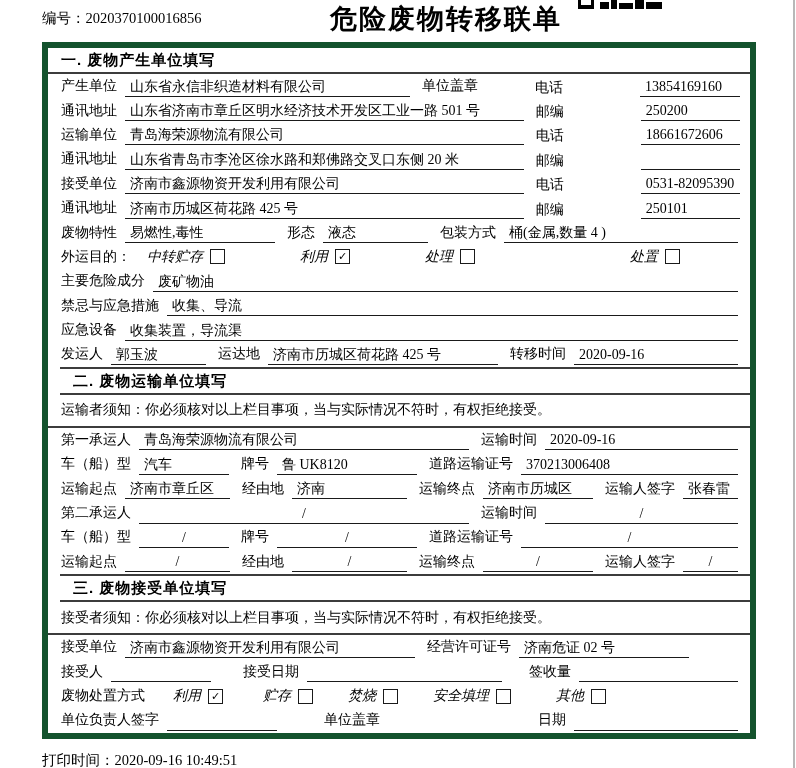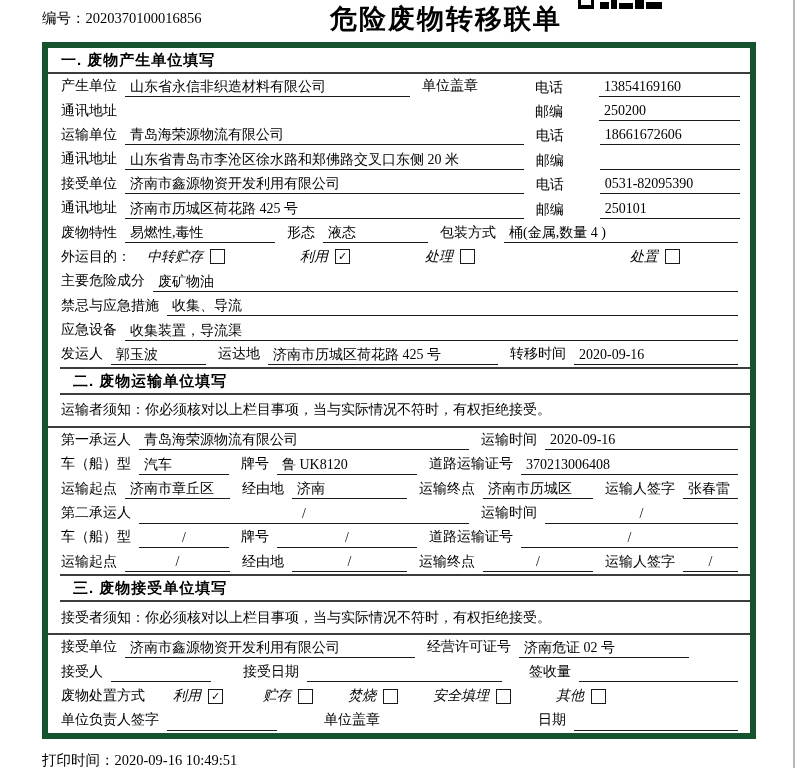--- a/index.html
+++ b/index.html
@@ -22,7 +22,7 @@
   .ctr{text-align:center;}
   .fill{flex:1 1 auto;margin-right:2px;}
   .rt{display:flex;align-items:flex-end;margin-left:auto;width:205px;gap:28px;}
-  .rt .ul{flex:1 1 auto;margin-right:0;}
+  .rt .ul{flex:1 1 auto;margin-right:0;margin-left:41px;}
   .w90{width:90px}.w95{width:95px}.w100{width:100px}.w105{width:105px}.w110{width:110px}
   .w115{width:115px}.w140{width:140px}.w150{width:150px}.w170{width:170px}
   .w195{width:195px}.w200{width:200px}.w230{width:230px}.w285{width:285px}.w290{width:290px}

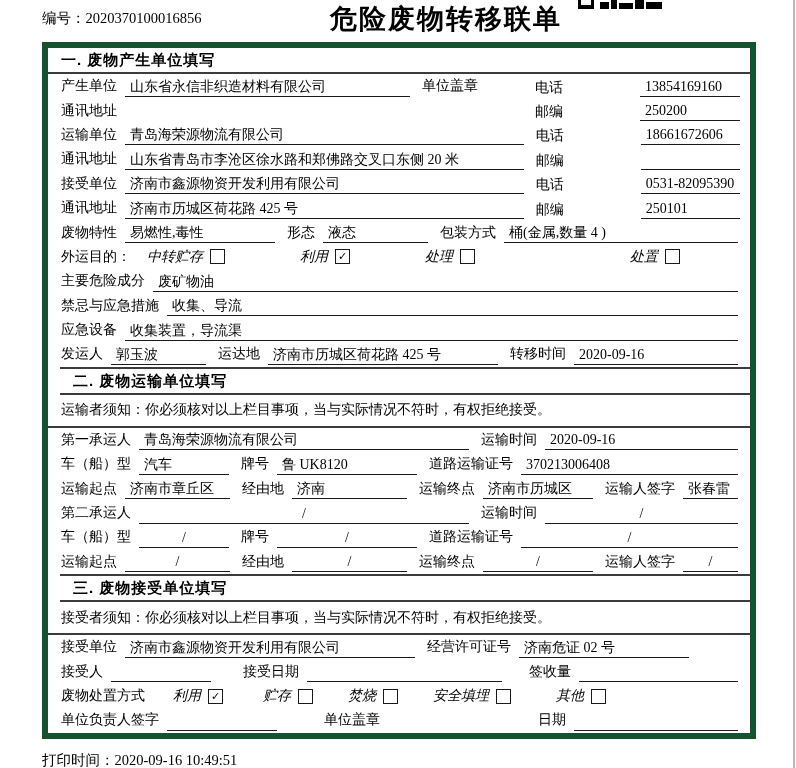--- a/index.html
+++ b/index.html
@@ -70,6 +70,7 @@
 
     <div class="row">
       <span class="lb">通讯地址</span>
+      <span class="ul w400">山东省济南市章丘区明水经济技术开发区工业一路 501 号</span>
       <span class="rt">
           <span class="lb">邮编</span>
           <span class="ul">250200</span>

